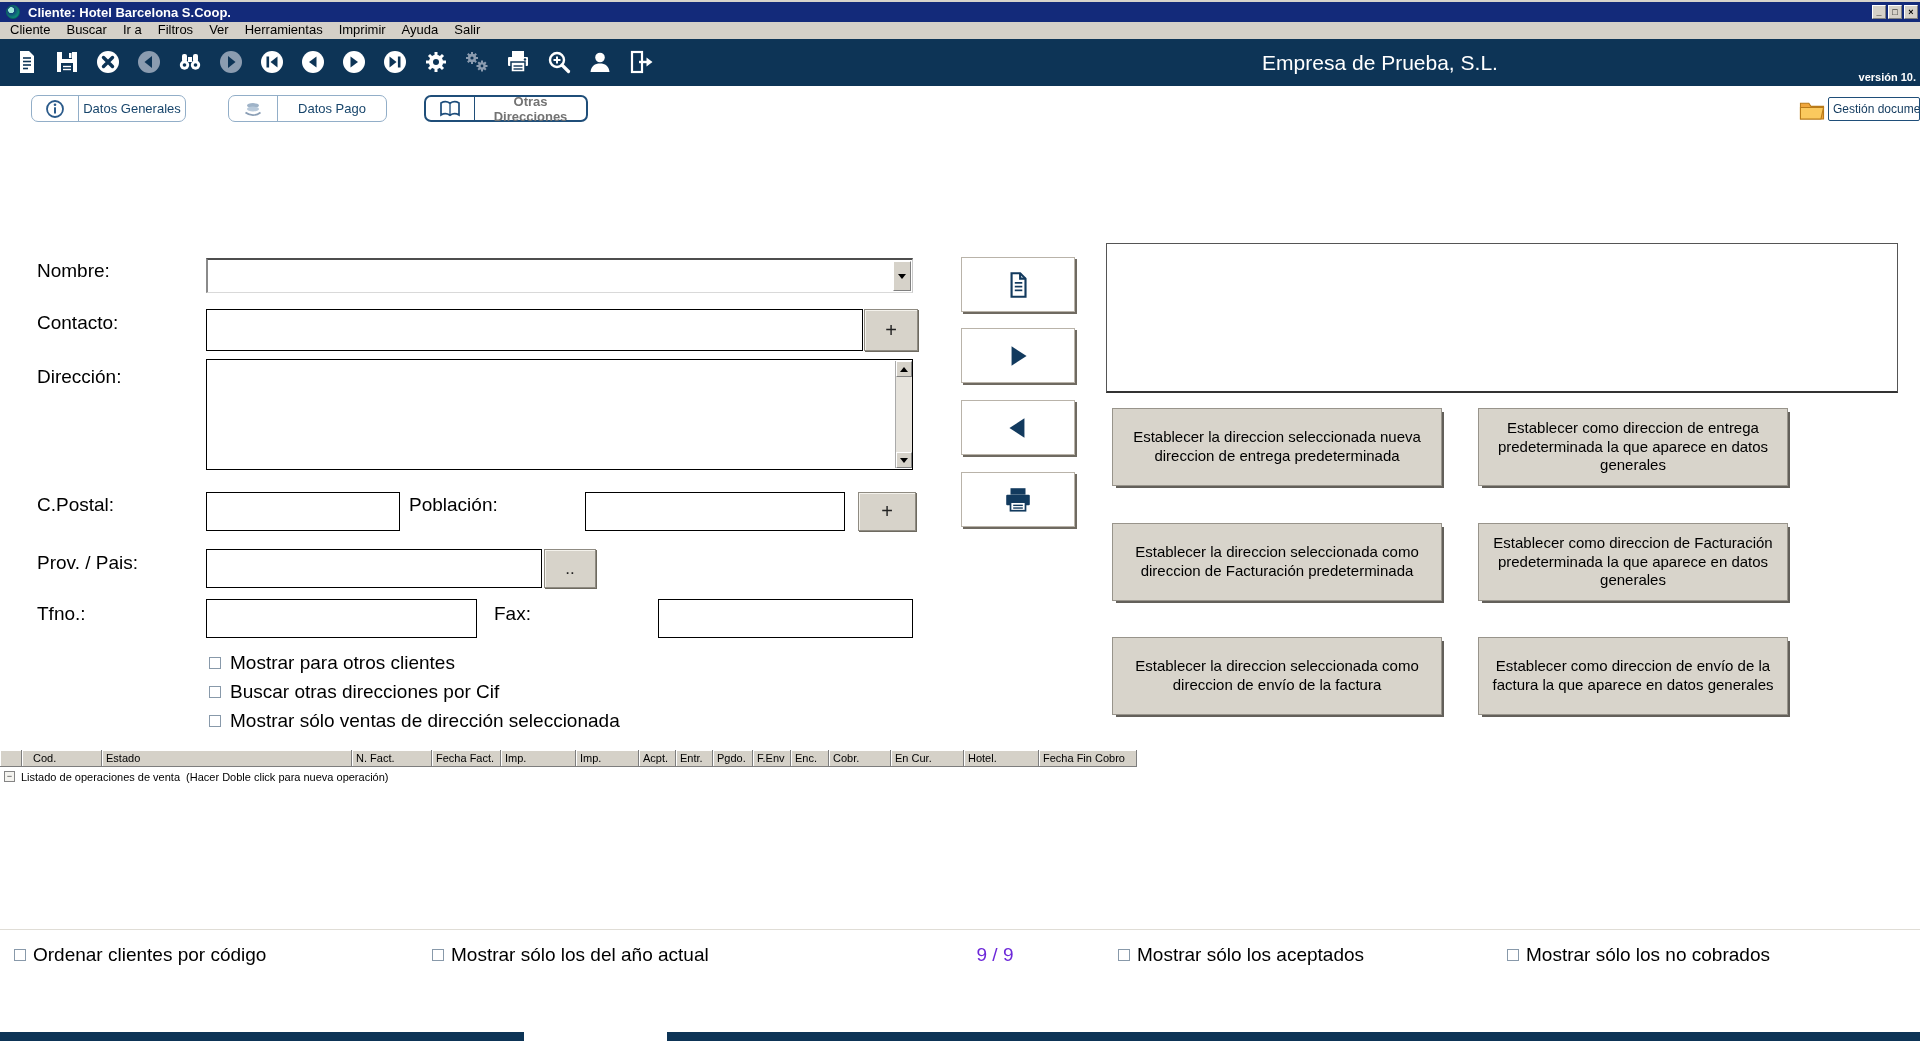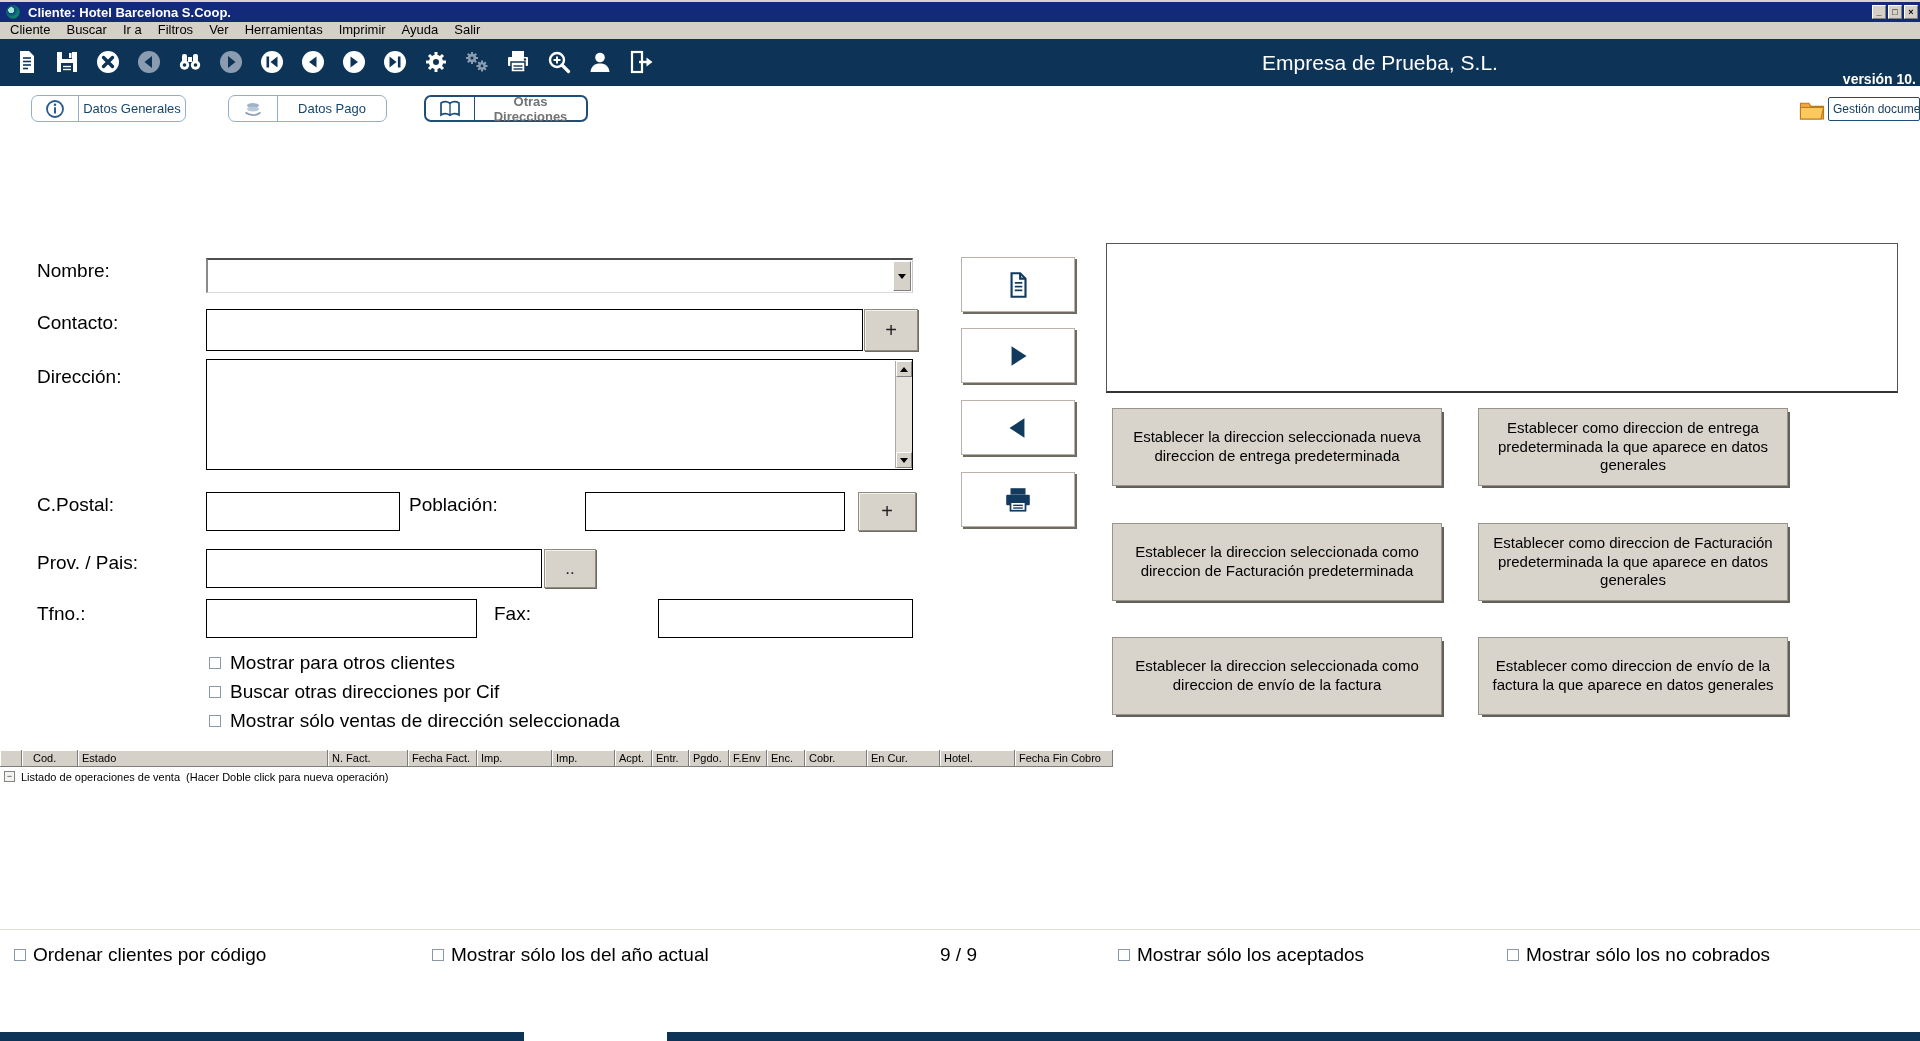--- a/index.html
+++ b/index.html
@@ -27,7 +27,7 @@
   .tb-icon { position:absolute; top:48px; width:28px; height:28px; }
   .company { position:absolute; left:1180px; top:51px; width:400px; text-align:center;
     color:#fff; font-size:21px; }
-  .version { position:absolute; right:4px; top:71px; color:#fff; font-size:14px; font-weight:bold; white-space:nowrap; }
+  .version { position:absolute; right:4px; top:71px; color:#fff; font-size:11px; font-weight:bold; white-space:nowrap; }
 
   
   .tab { position:absolute; top:95px; height:27px; background:#fff; border:1px solid #92aec8;

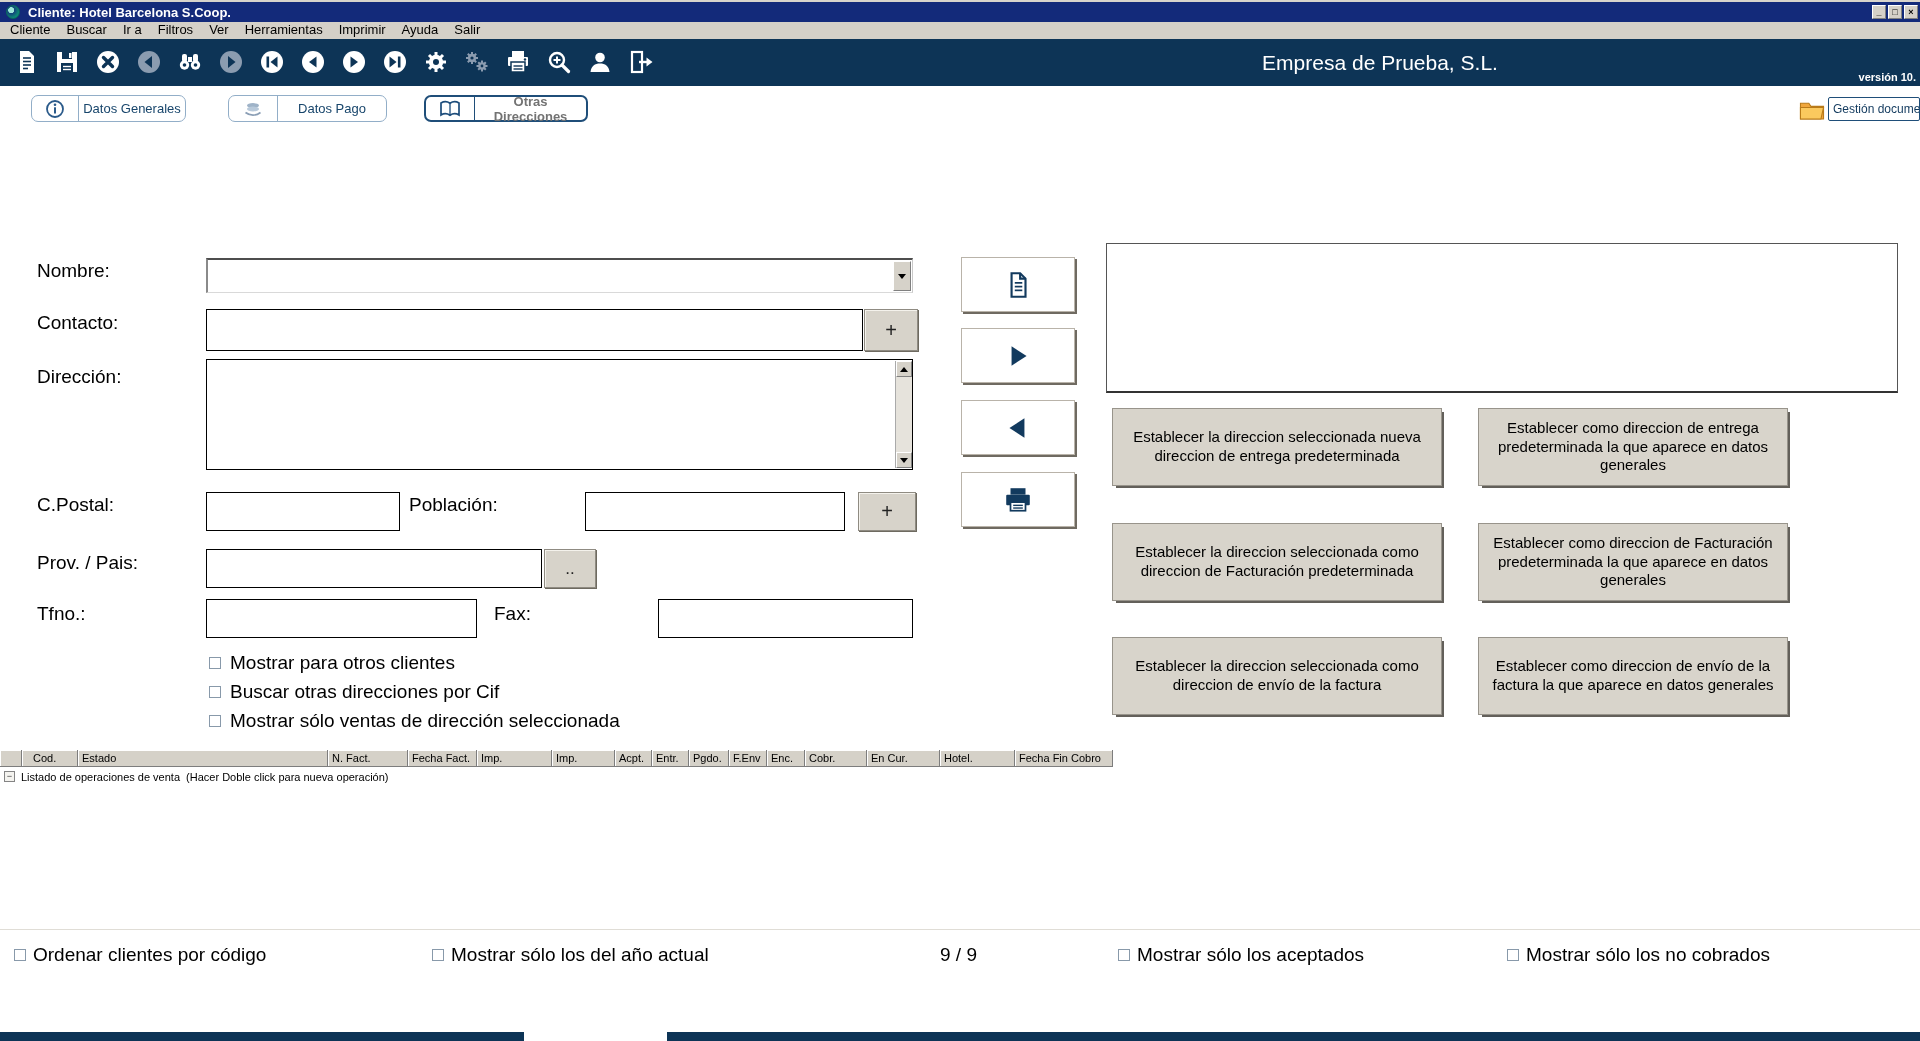--- a/index.html
+++ b/index.html
@@ -359,7 +359,7 @@
 
 <div class="thead">
     <div class="th" style="width: 22px;"></div>
-    <div class="th" style="width: 56px; padding-left: 11px;">Cod.</div>
+    <div class="th" style="width: 80px; padding-left: 11px;">Cod.</div>
     <div class="th" style="width: 250px;">Estado</div>
     <div class="th" style="width: 80px;">N. Fact.</div>
     <div class="th" style="width: 69px;">Fecha Fact.</div>

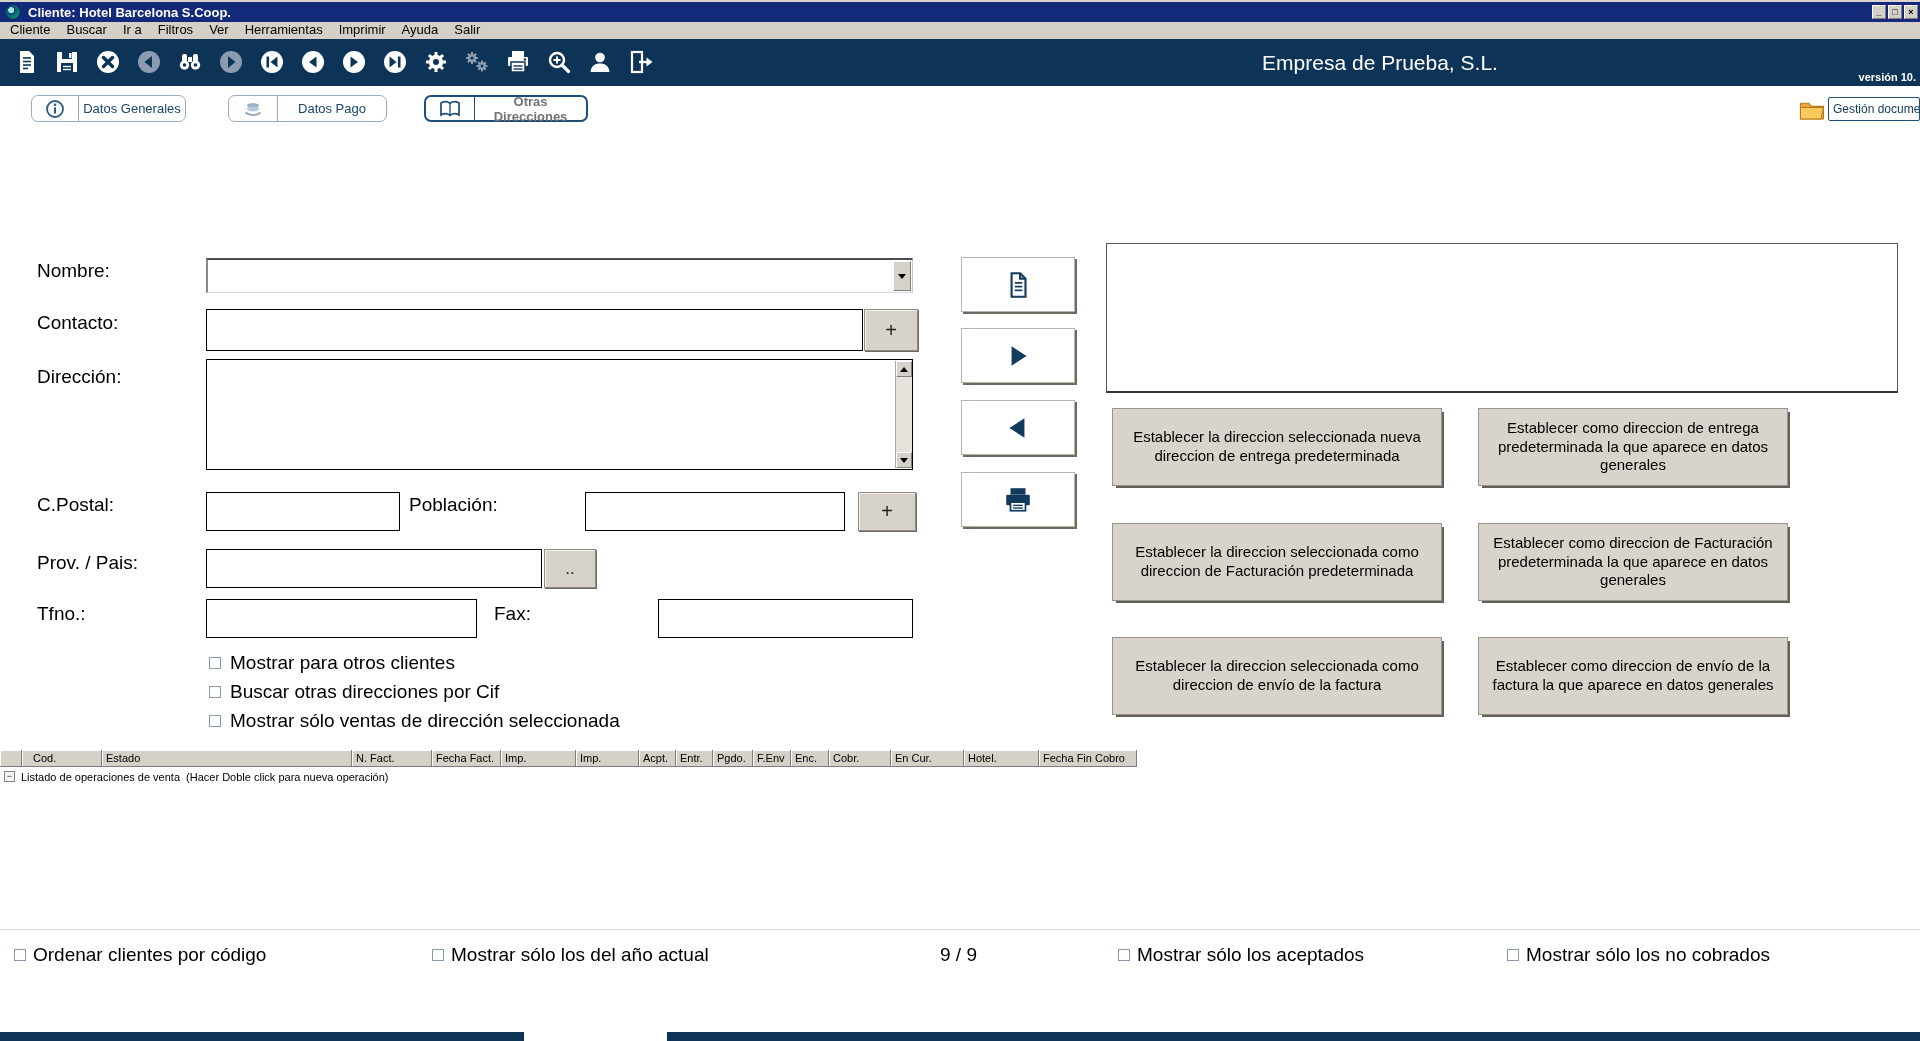--- a/index.html
+++ b/index.html
@@ -95,8 +95,8 @@
   .group-text { position:absolute; left:21px; top:4px; font-size:11px; color:#000; white-space:pre; }
 
   
-  .counter { position:absolute; left:940px; top:944px; width:110px; 
-    font-size:19px; color:#000000; }
+  .counter { position:absolute; left:940px; top:944px; width:110px; text-align:center;
+    font-size:19px; color:#6d28d9; }
   .bottombar { position:absolute; left:0; top:1032px; width:1920px; height:9px; background:#0d3456; }
   .bottombar-gap { position:absolute; left:524px; top:0; width:143px; height:9px; background:#fff; }
 </style>

